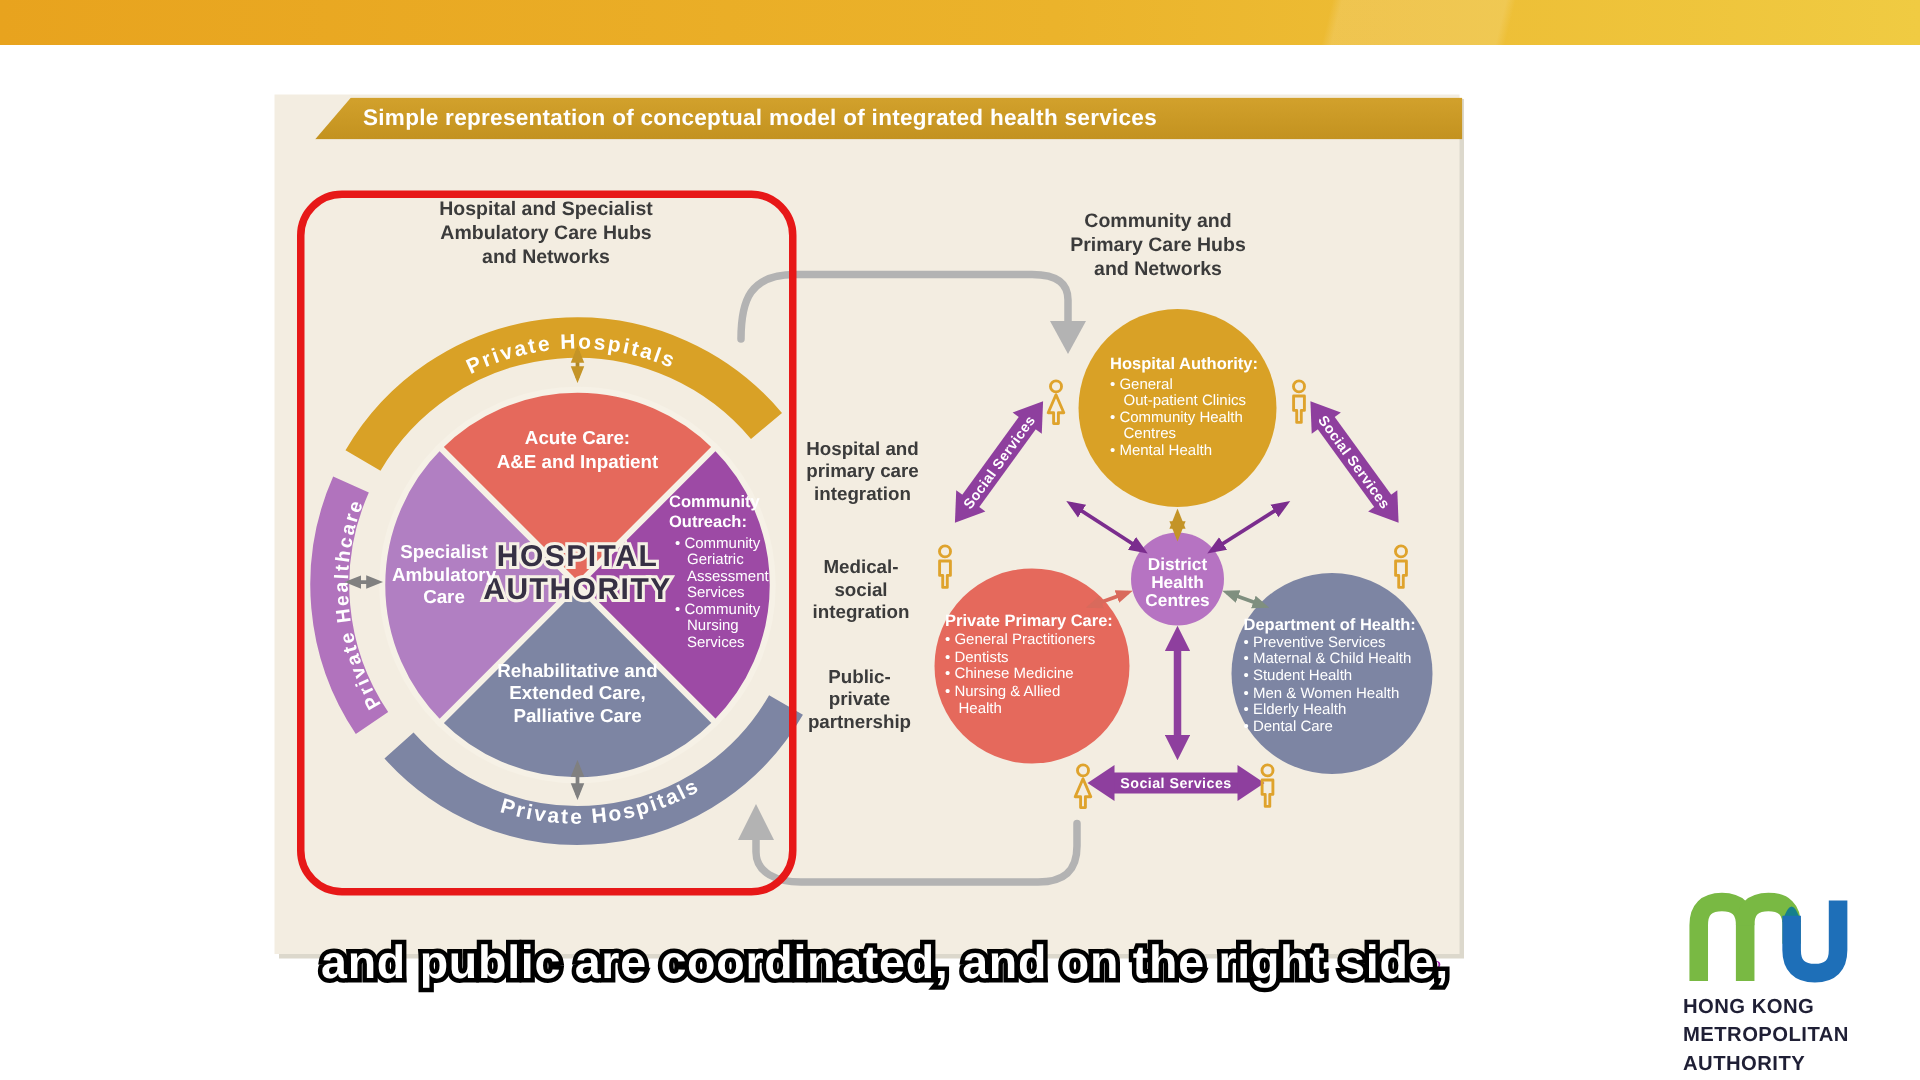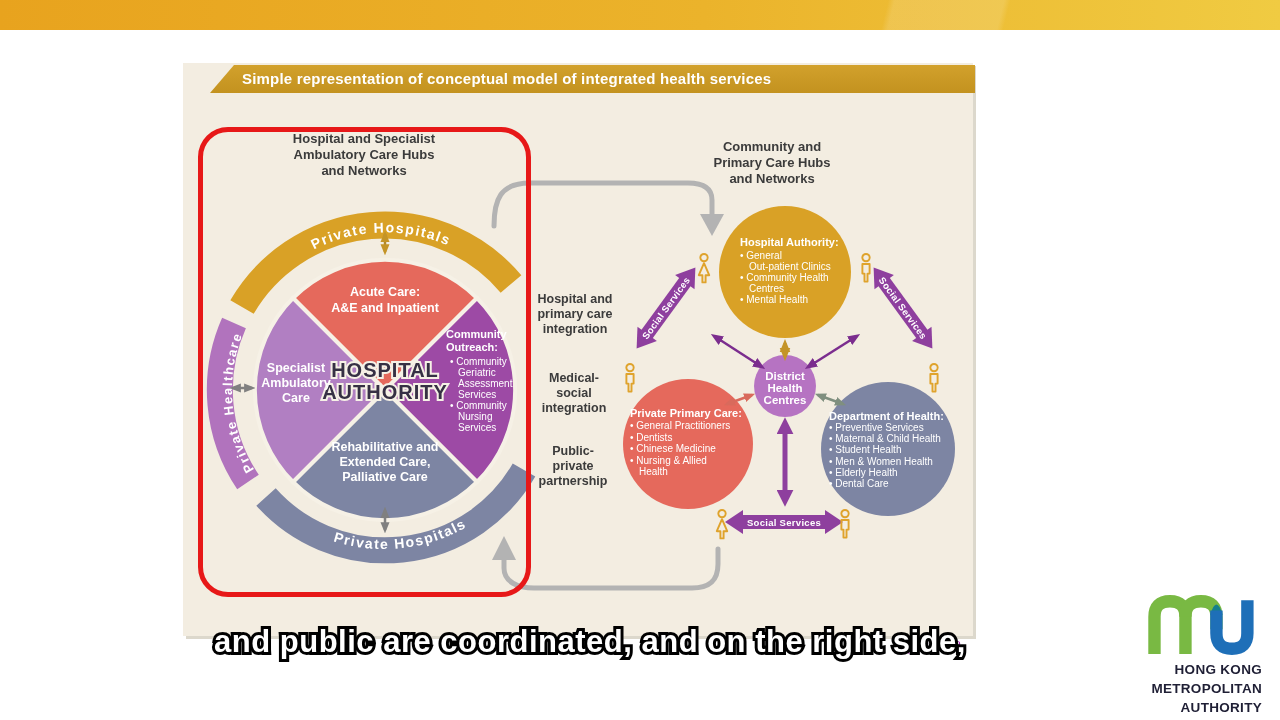--- a/index.html
+++ b/index.html
@@ -35,7 +35,7 @@
   .caption{position:absolute;left:0;top:624px;width:1180px;text-align:center;z-index:6;
     font-size:31px;font-weight:bold;color:#ffffff;letter-spacing:0.5px;
     -webkit-text-stroke:6px #000000;paint-order:stroke;}
-  .logo{position:absolute;left:1122px;top:592px;width:140px;text-align:right;z-index:5;}
+  .logo{position:absolute;left:1122px;top:592px;width:140px;text-align:left;z-index:5;}
   .logo-text div{font-size:13.5px;font-weight:bold;color:#1F1F35;line-height:1.42;letter-spacing:0.3px;}
 </style>
 </head>

